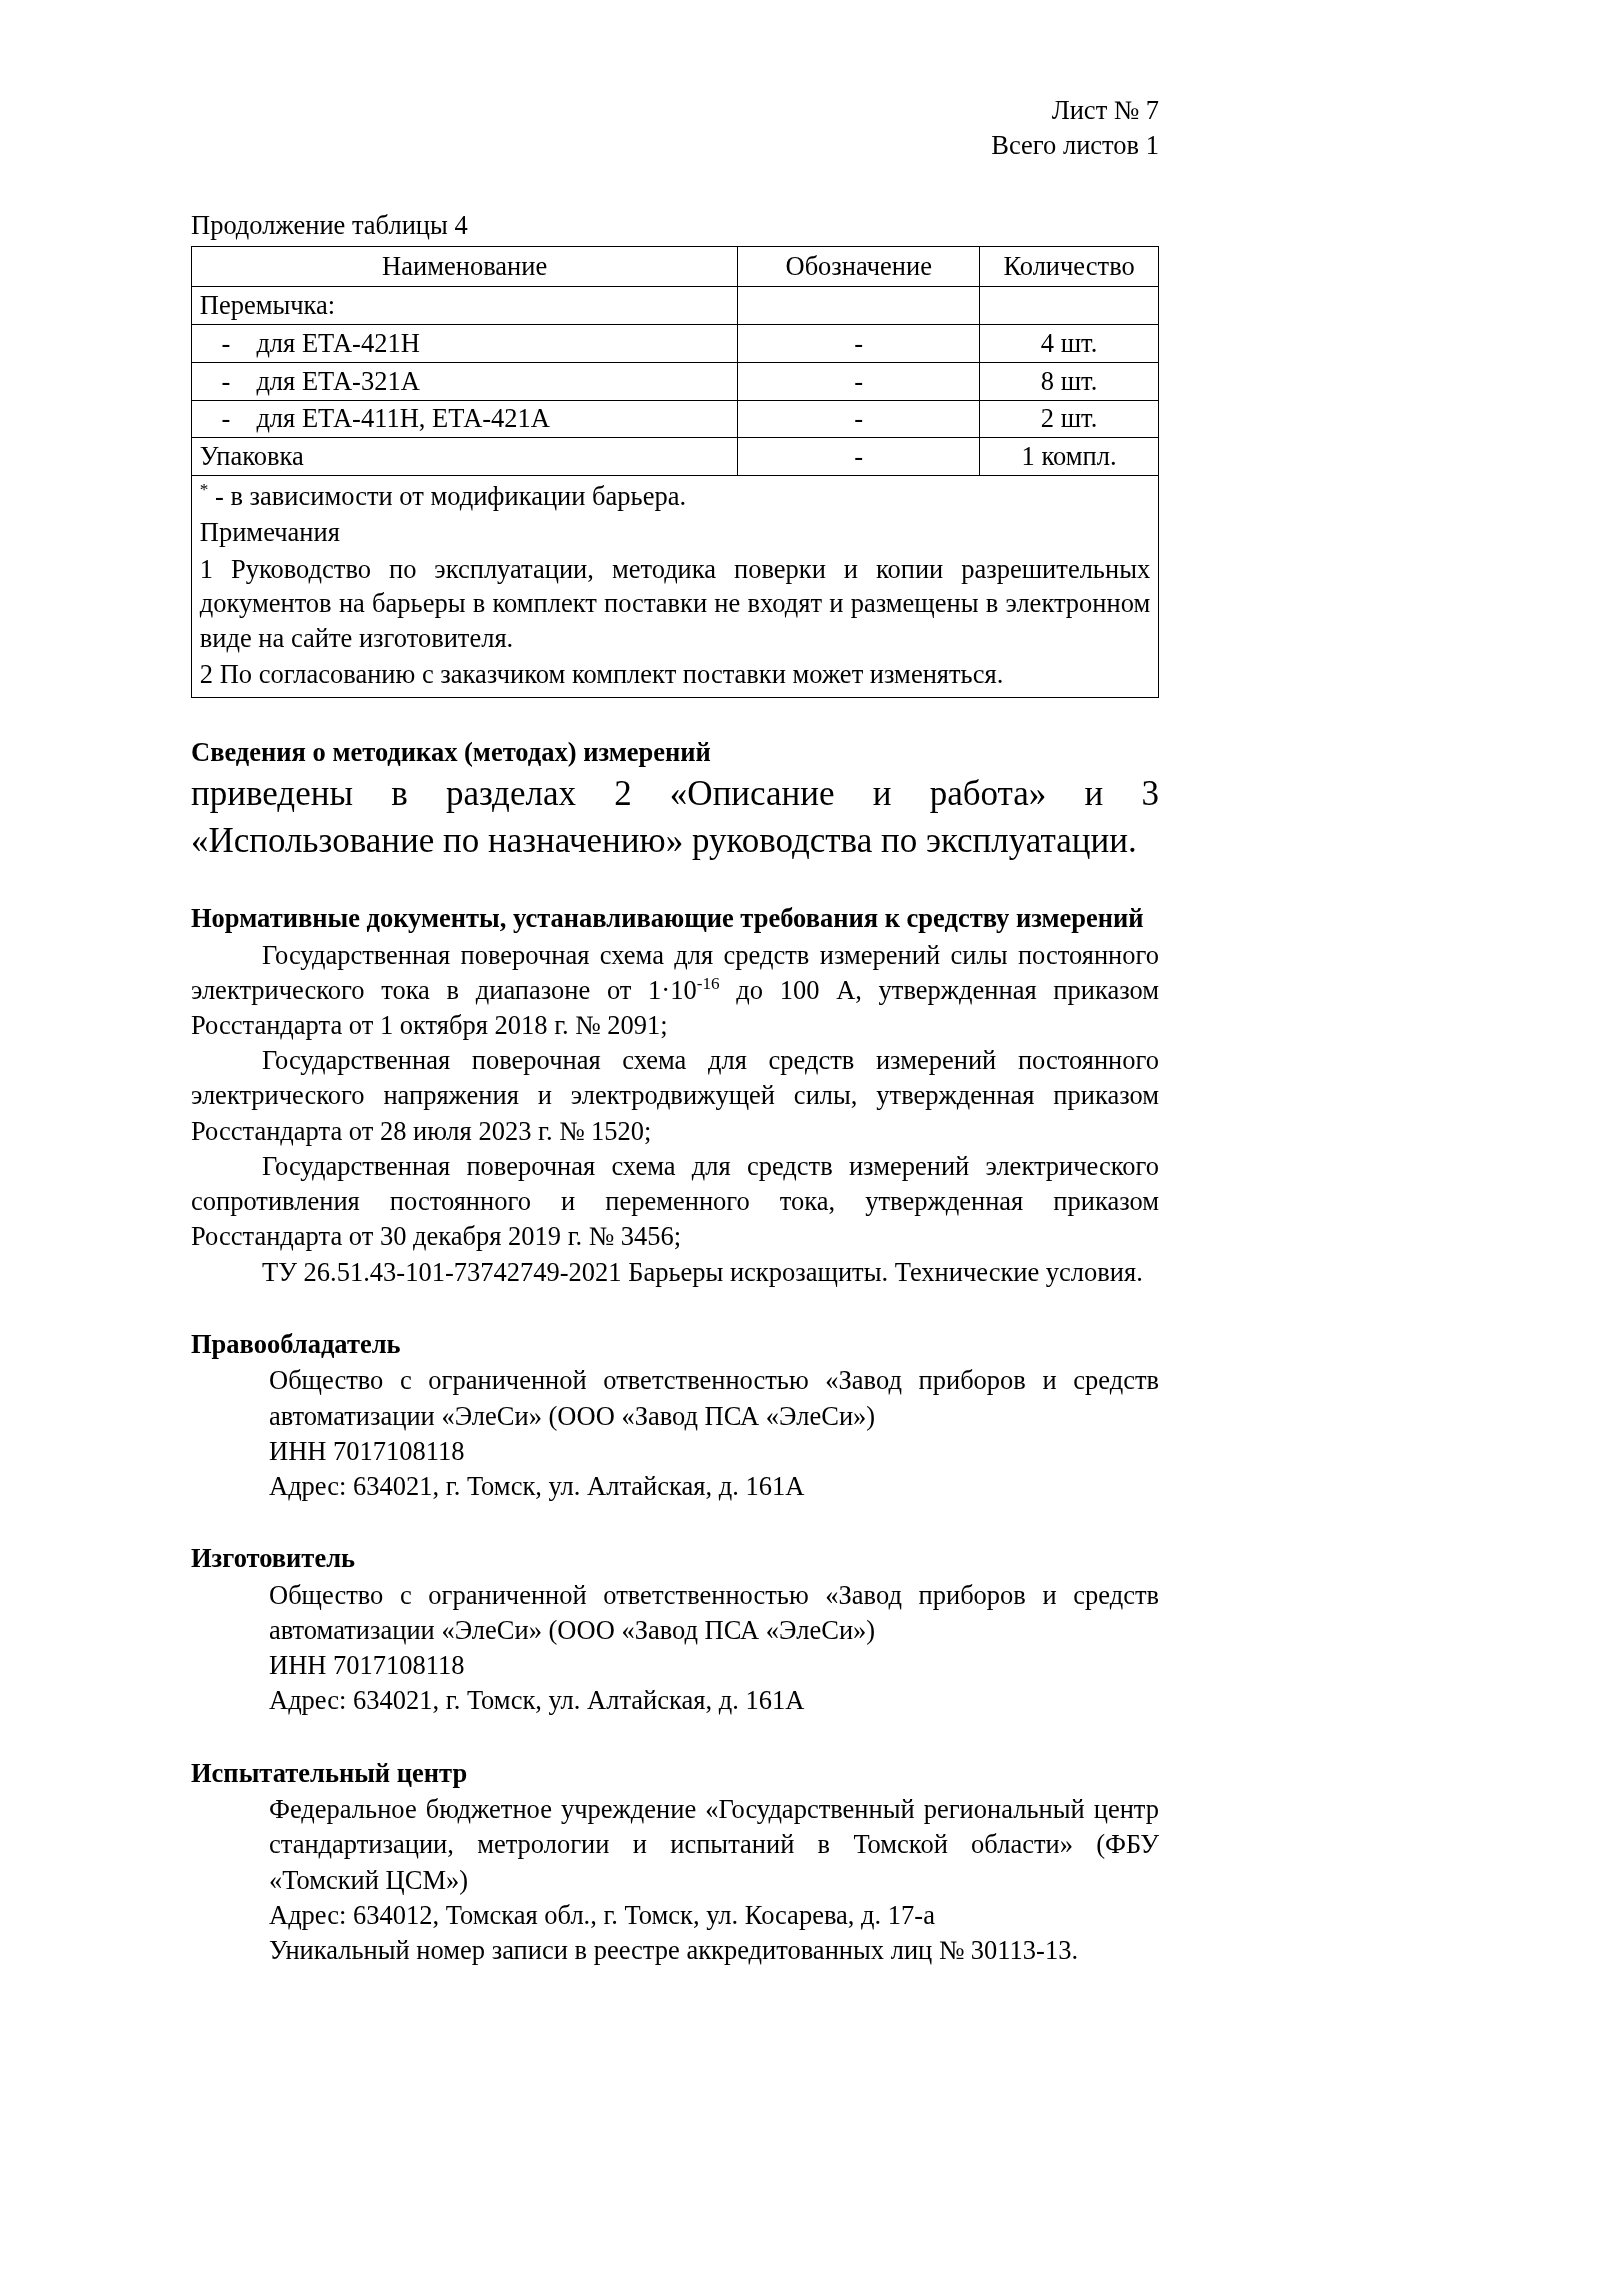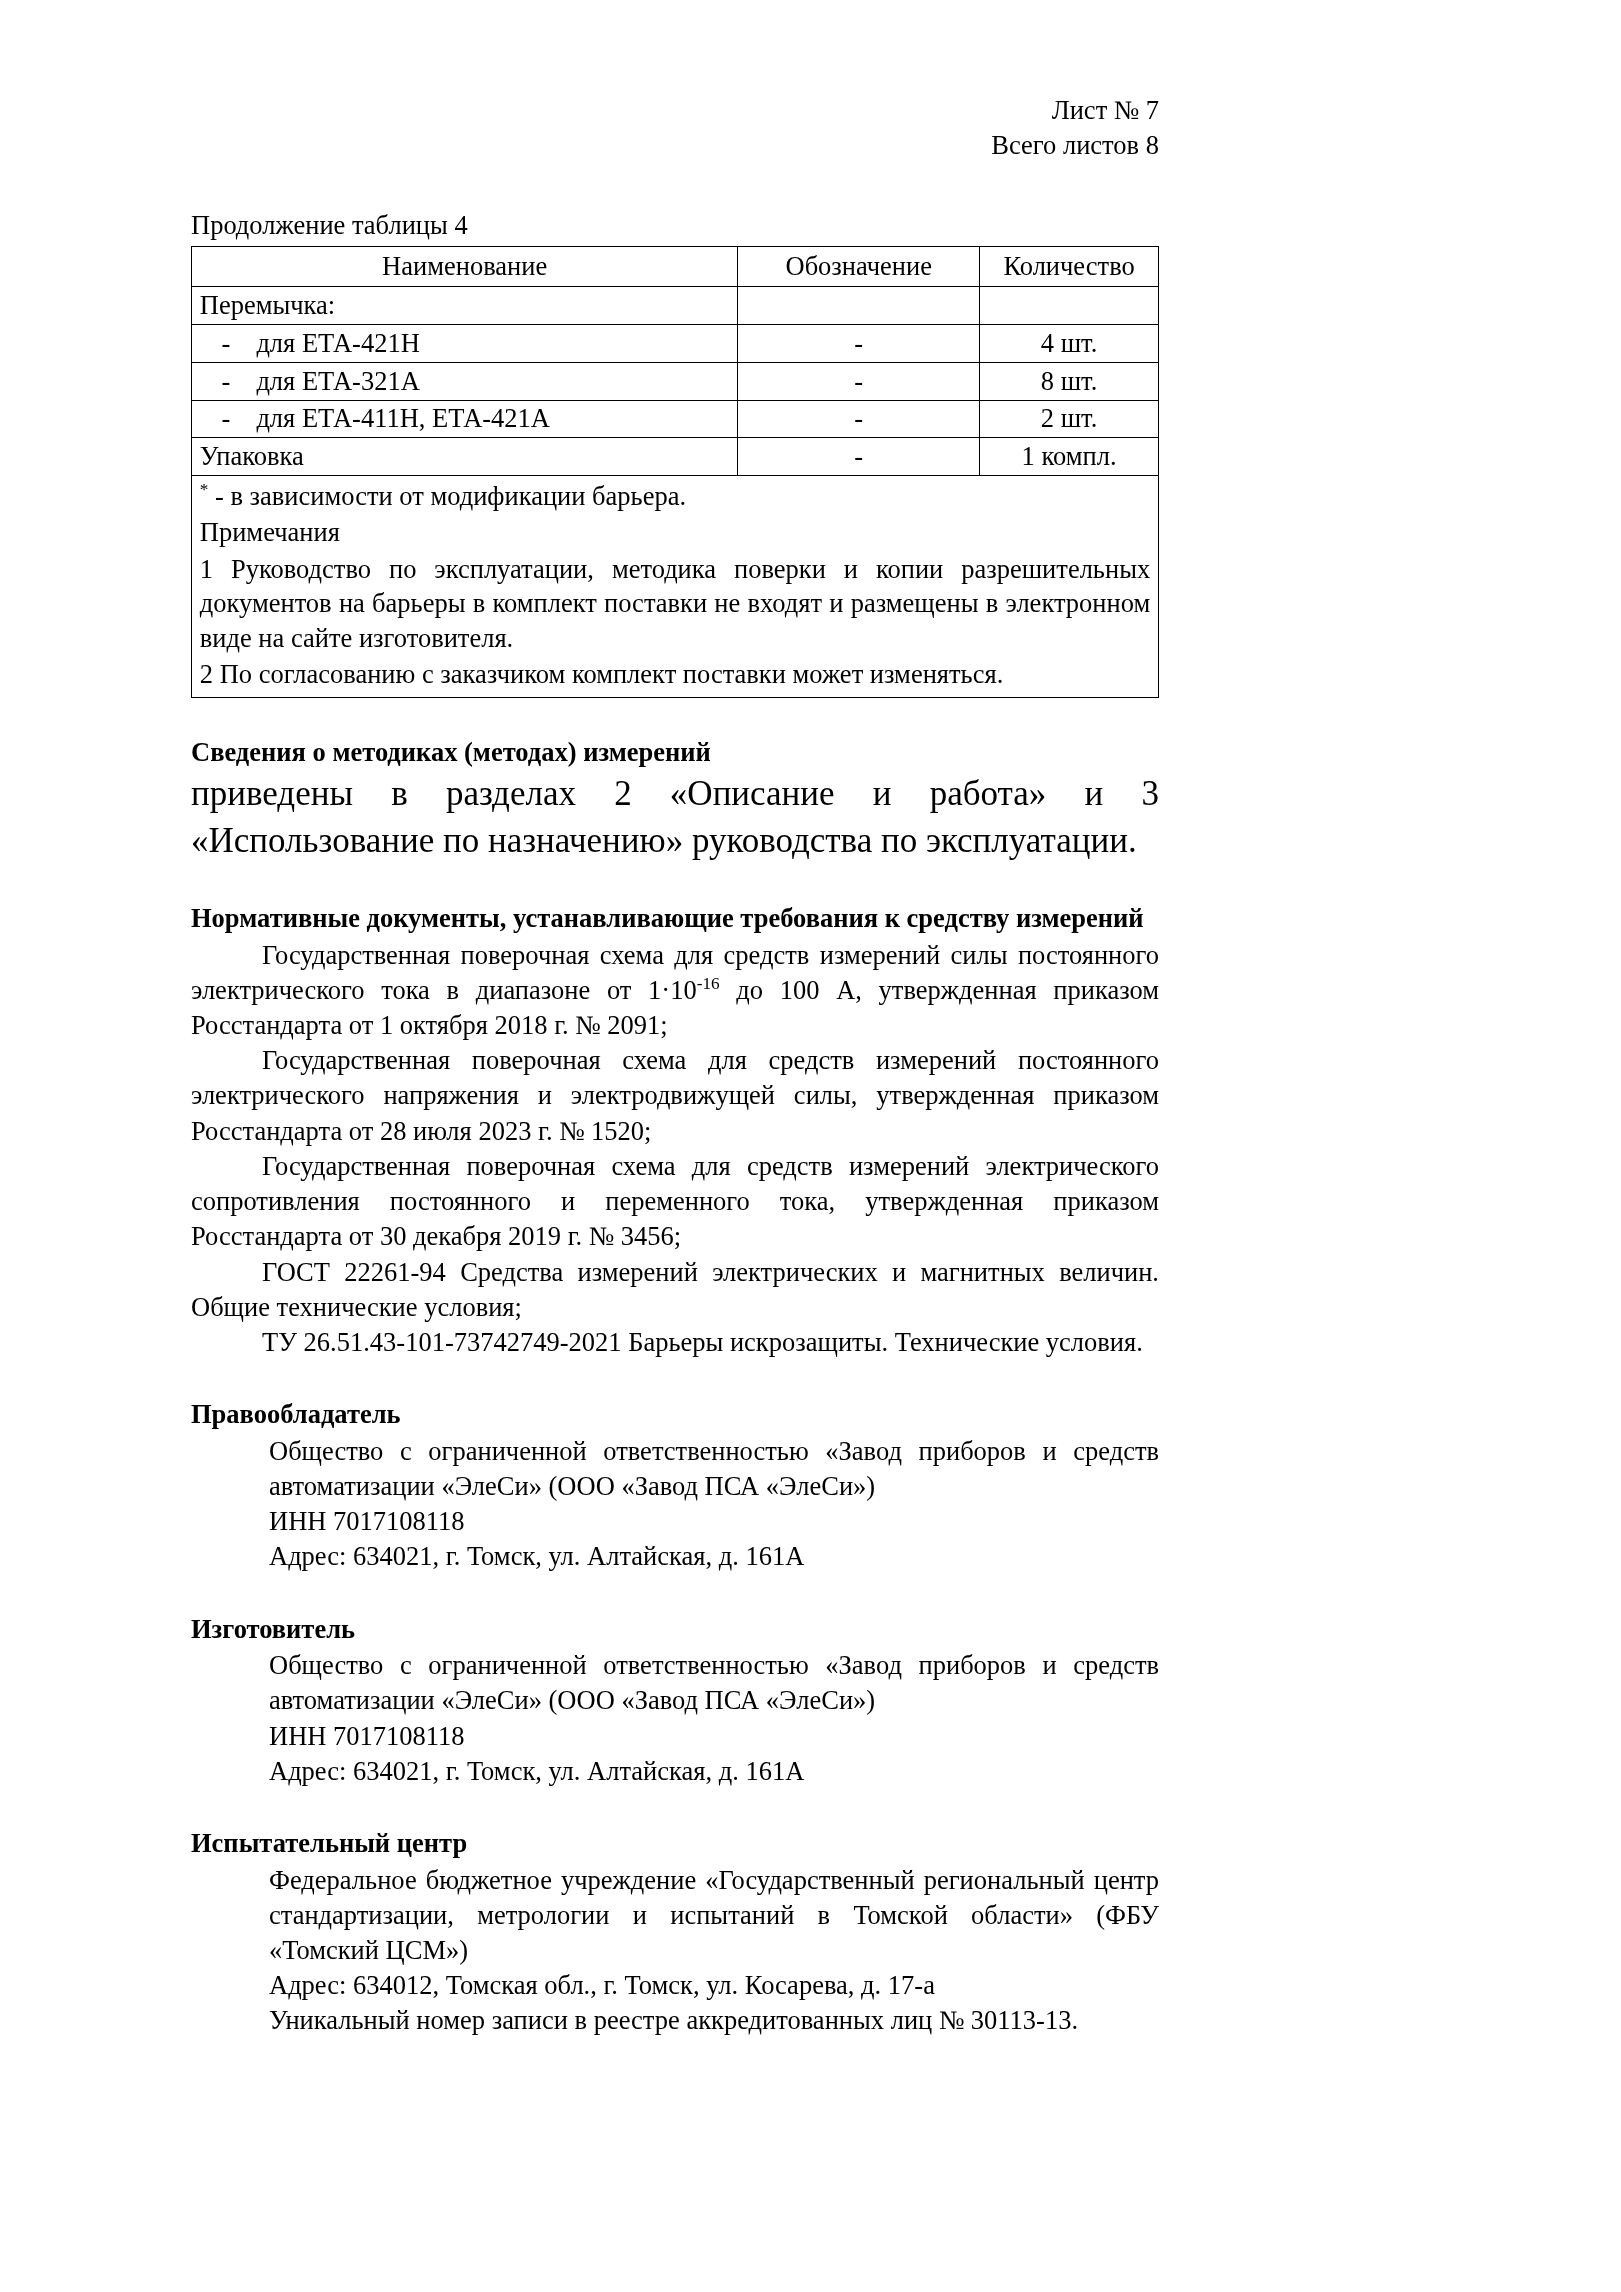--- a/index.html
+++ b/index.html
@@ -130,7 +130,7 @@
 
   <div class="page-header">
     <div>Лист № 7</div>
-    <div>Всего листов 8</div>
+    <div>Всего листов 1</div>
   </div>
 
   <div class="table-caption">Продолжение таблицы 4</div>

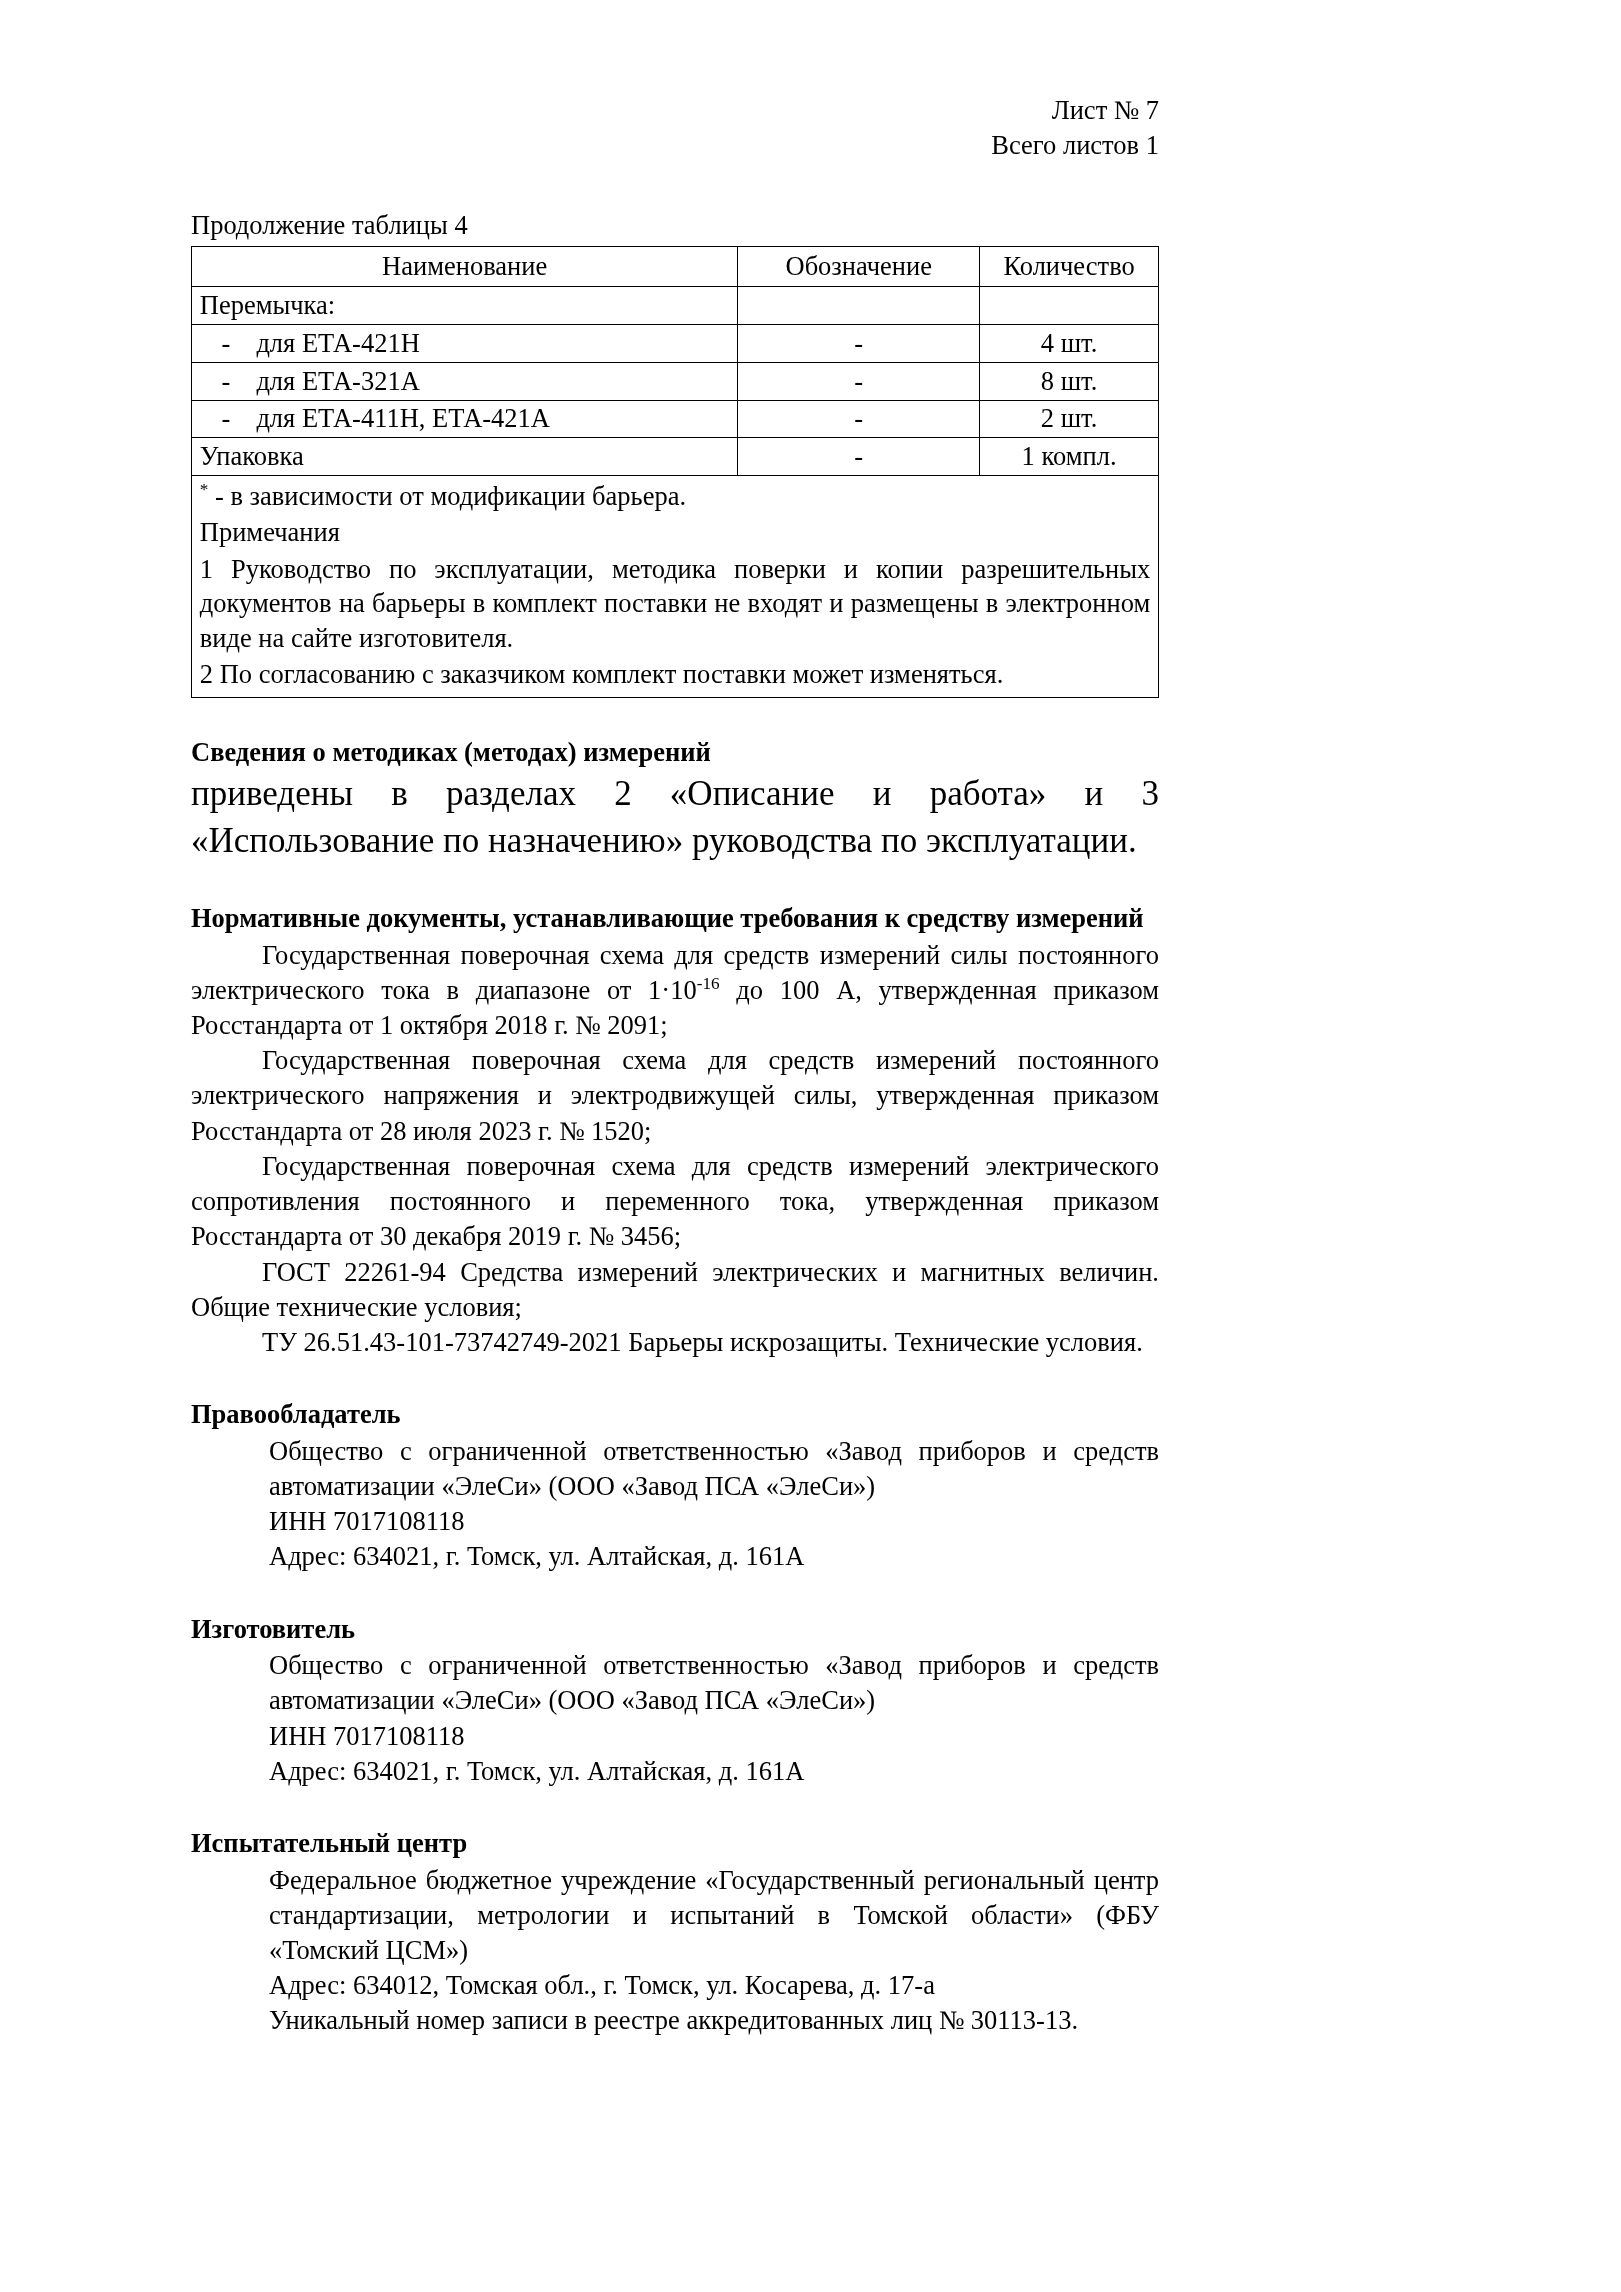--- a/index.html
+++ b/index.html
@@ -201,7 +201,6 @@
     <p class="para"><span>Государственная поверочная схема для средств измерений силы постоянного электрического тока в диапазоне от 1·10</span><sup>-16</sup><span> до 100 А, утвержденная приказом Росстандарта от 1 октября 2018 г. № 2091;</span></p>
     <p class="para">Государственная поверочная схема для средств измерений постоянного электрического напряжения и электродвижущей силы, утвержденная приказом Росстандарта от 28 июля 2023 г. № 1520;</p>
     <p class="para">Государственная поверочная схема для средств измерений электрического сопротивления постоянного и переменного тока, утвержденная приказом Росстандарта от 30 декабря 2019 г. № 3456;</p>
-    <p class="para">ГОСТ 22261-94 Средства измерений электрических и магнитных величин. Общие технические условия;</p>
     <p class="para">ТУ 26.51.43-101-73742749-2021 Барьеры искрозащиты. Технические условия.</p>
   </div>
 

